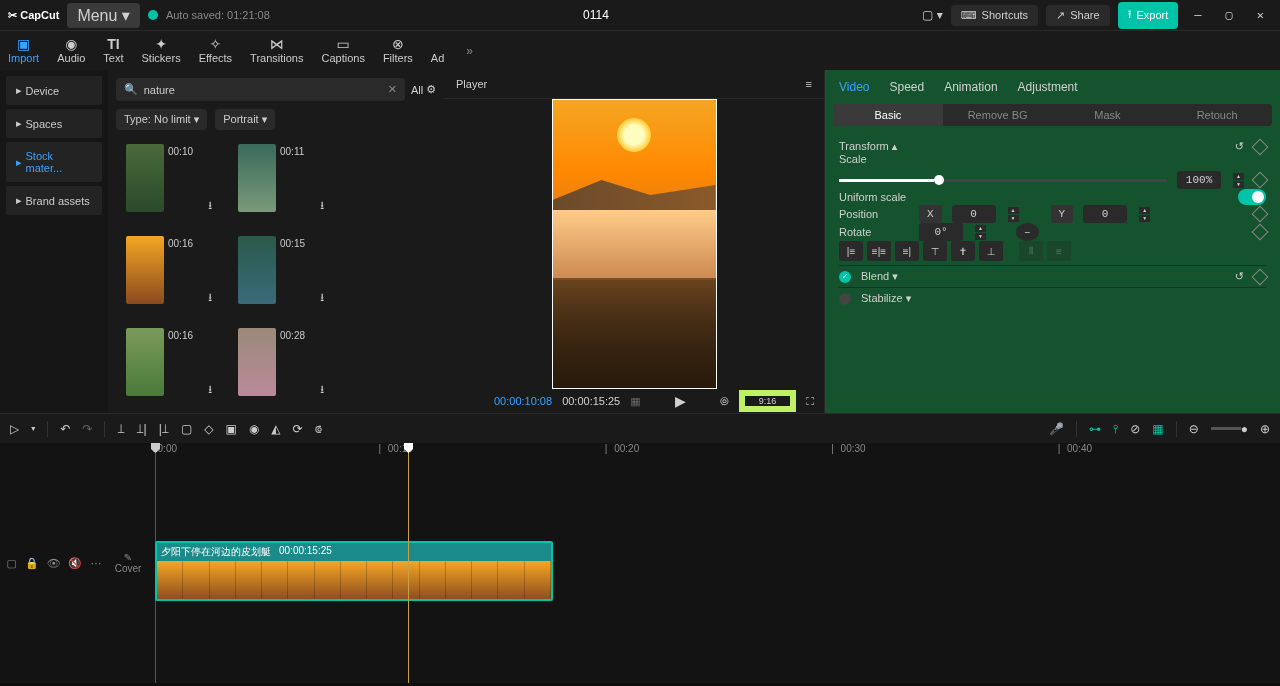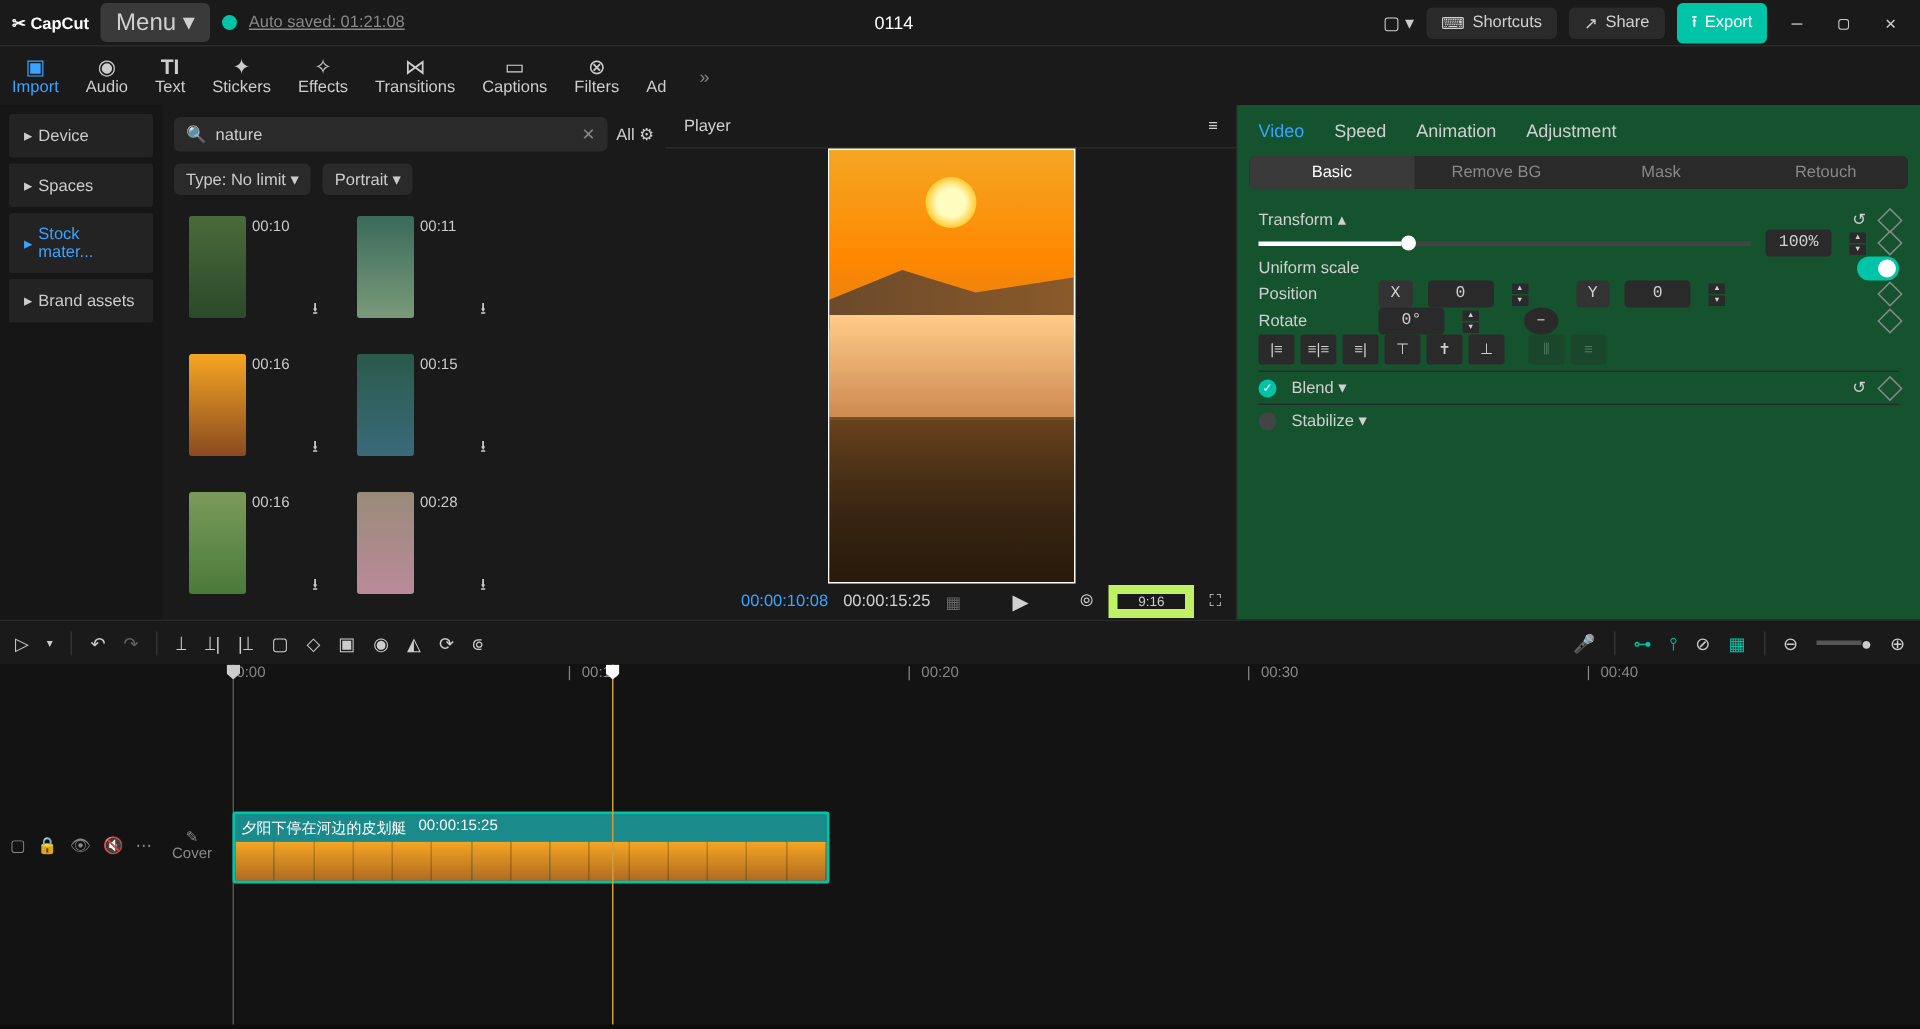--- a/index.html
+++ b/index.html
@@ -7,7 +7,7 @@
 .titlebar { height: 30px; background: #1a1a1a; display: flex; align-items: center; padding: 0 8px; gap: 8px; }
 .titlebar .logo { color: #fff; font-weight: bold; font-size: 11px; }
 .titlebar .menu-btn { background: #3a3a3a; padding: 3px 10px; border-radius: 4px; font-size: 16px; }
-.titlebar .autosave { color: #888; font-size: 11px; text-decoration: underline; }
+.titlebar .autosave { color: #888; font-size: 11px; }
 .titlebar .dot-green { width: 10px; height: 10px; background: #00c4a7; border-radius: 50%; }
 .titlebar .center { flex: 1; text-align: center; color: #ffffff; font-size: 12px; }
 .titlebar .right-btns { display: flex; gap: 8px; align-items: center; }

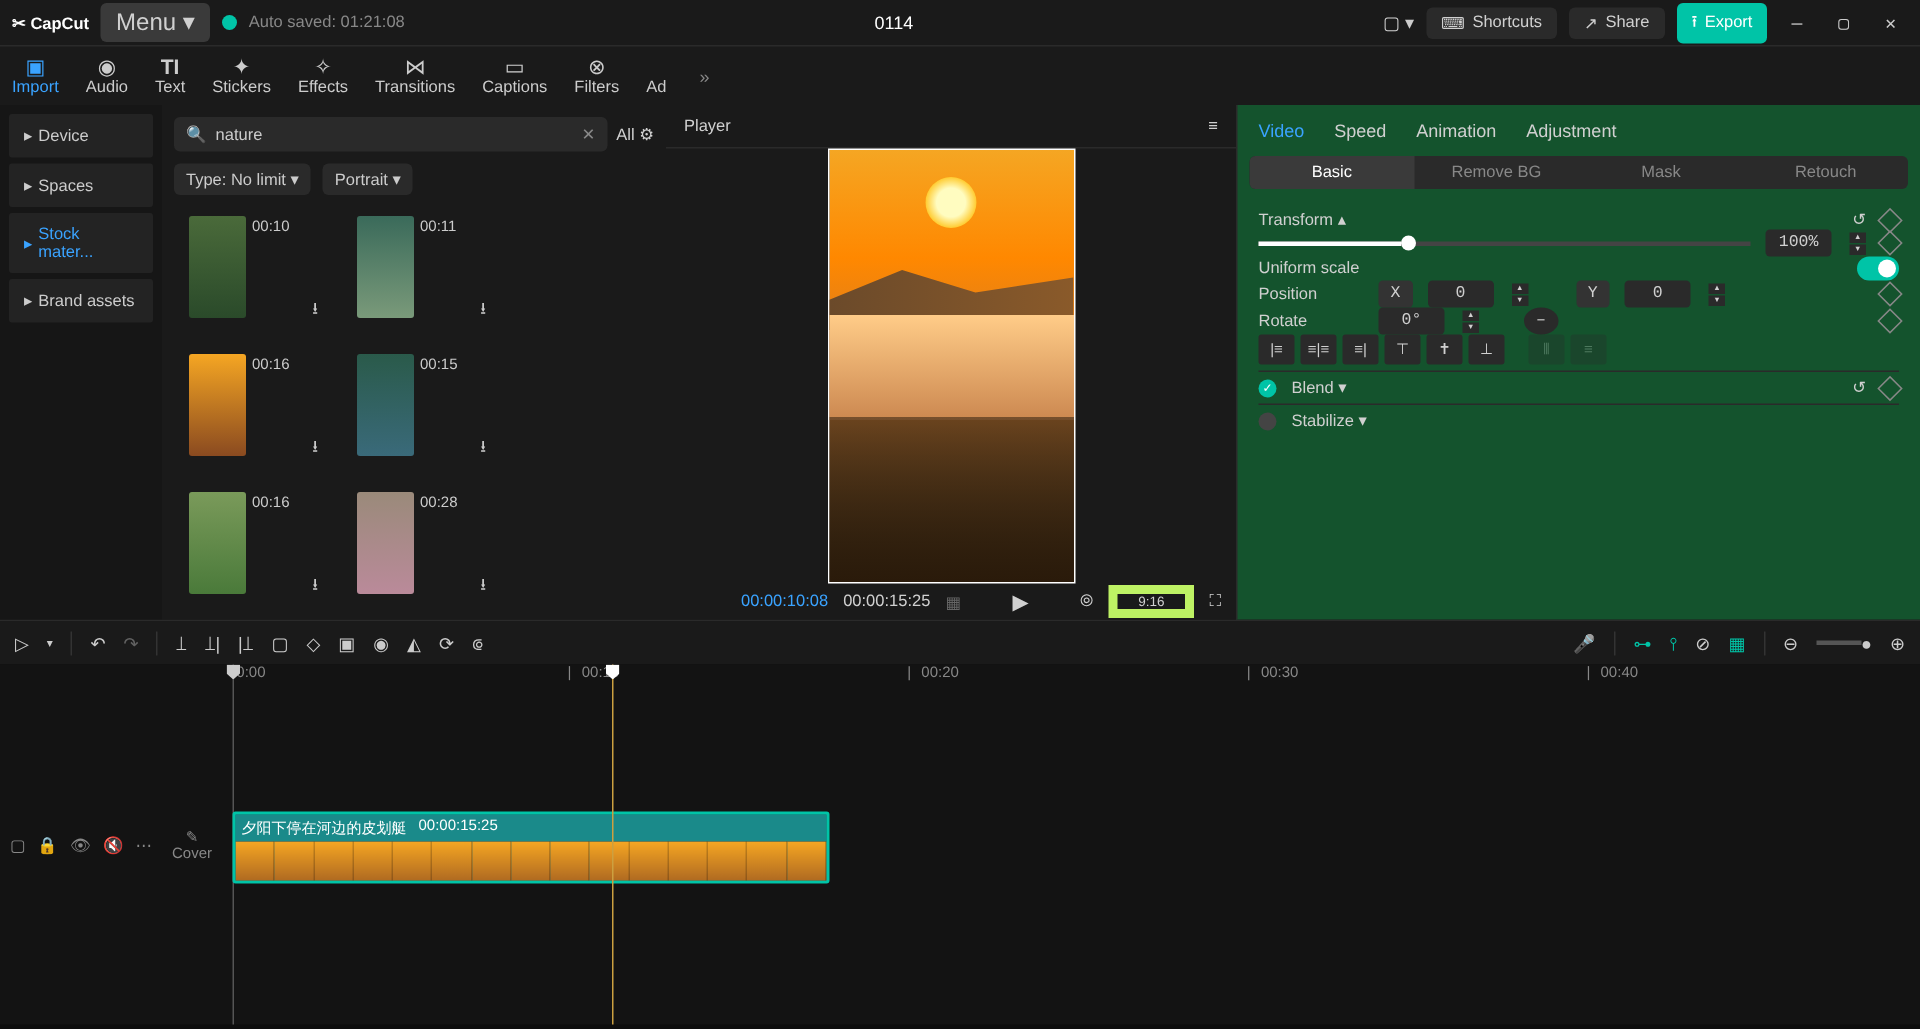--- a/index.html
+++ b/index.html
@@ -28,7 +28,7 @@
 .search-box .clear { margin-left: auto; color: #888; }
 .allbtn { font-size: 11px; display:flex; align-items:center; gap:3px;}
 .filter-row { display: flex; gap: 8px; margin-bottom: 10px; }
-.filter-btn { background: #2a2a2a; padding: 4px 8px; border-radius: 4px; font-size: 11px; color: #ccc; display:flex; align-items:center; gap:3px;}
+.filter-btn { background: #2a2a2a; padding: 4px 8px; border-radius: 4px; font-size: 11px; color: #ccc; display:flex; gap:3px;}
 .thumbs { display: flex; flex-wrap: wrap; gap: 20px 18px; padding: 4px 10px;}
 .thumb { width: 94px; height: 72px; display:flex; position:relative;}
 .thumb .imgbox { width: 38px; height: 68px; border-radius: 2px; }

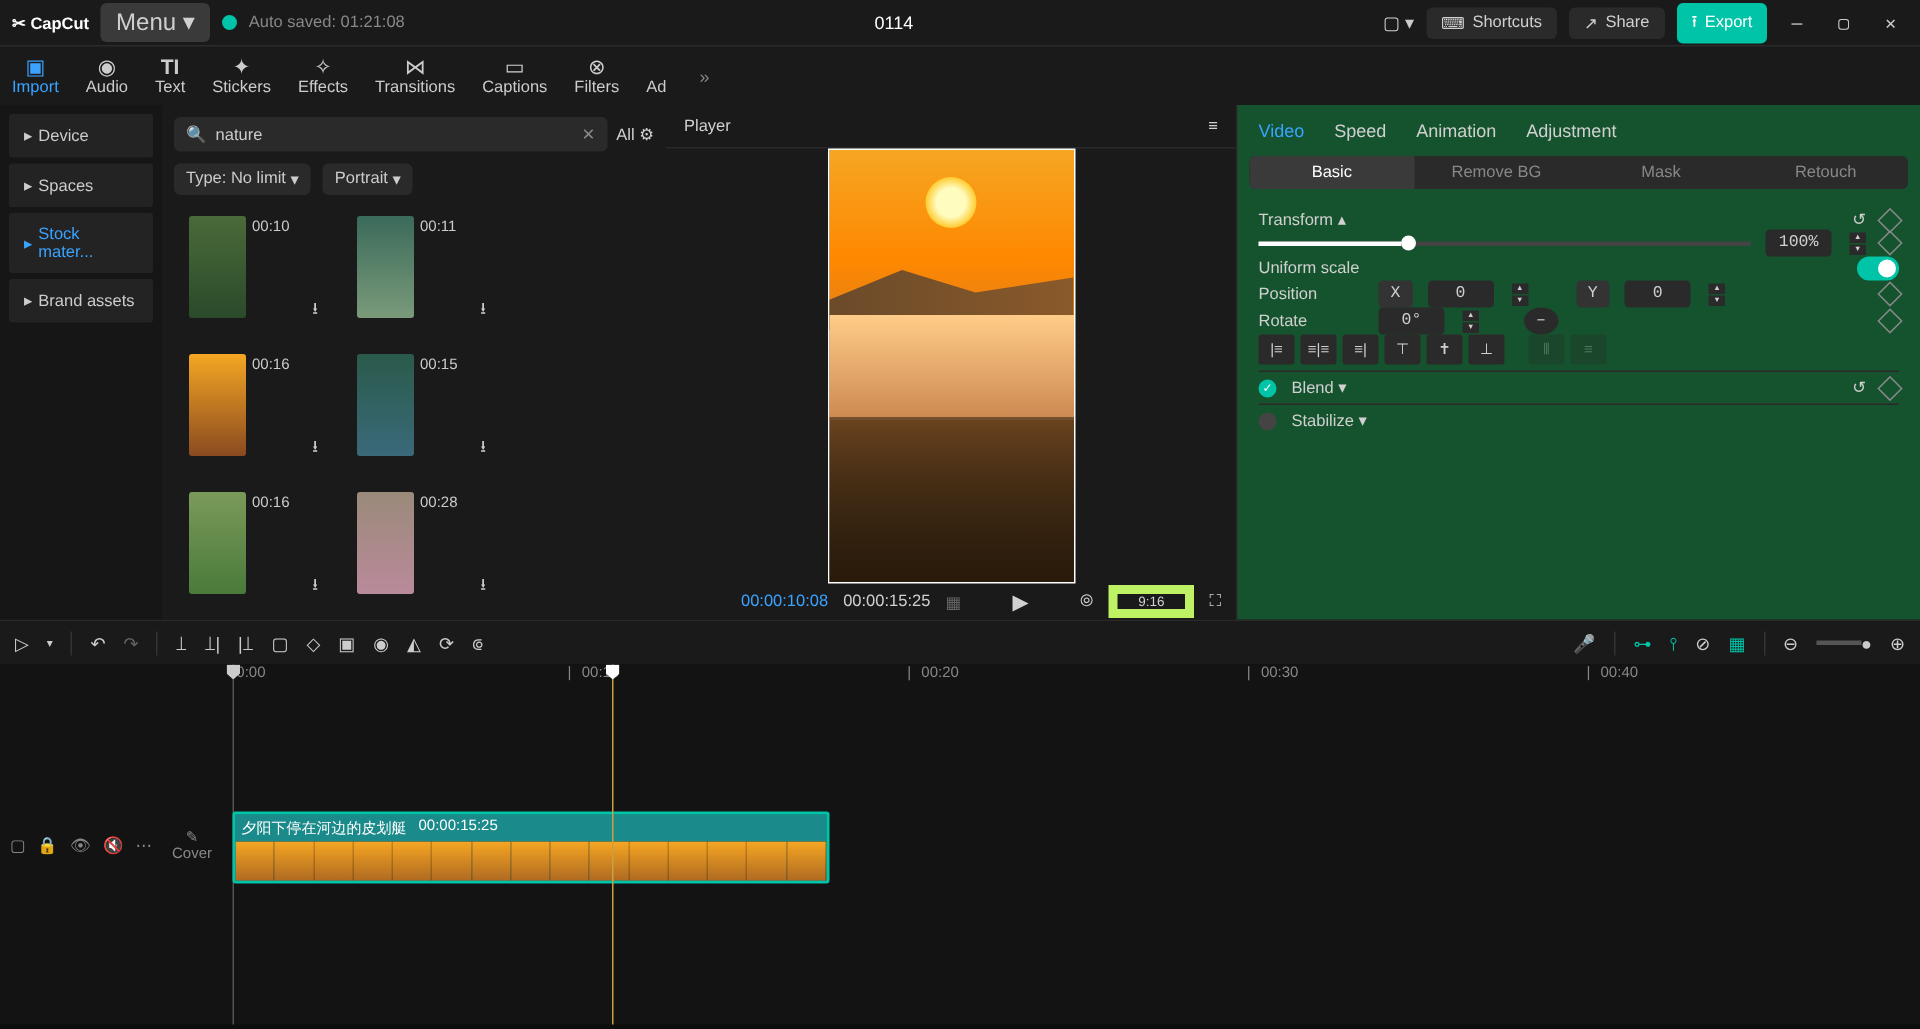--- a/index.html
+++ b/index.html
@@ -263,6 +263,7 @@
         <span class="diamond"></span>
       </div>
       <div style="display:flex;flex-direction:column;gap:6px;">
+        <span class="label">Scale</span>
         <div class="prop-row">
           <div class="slider">
               <div class="fill"></div>

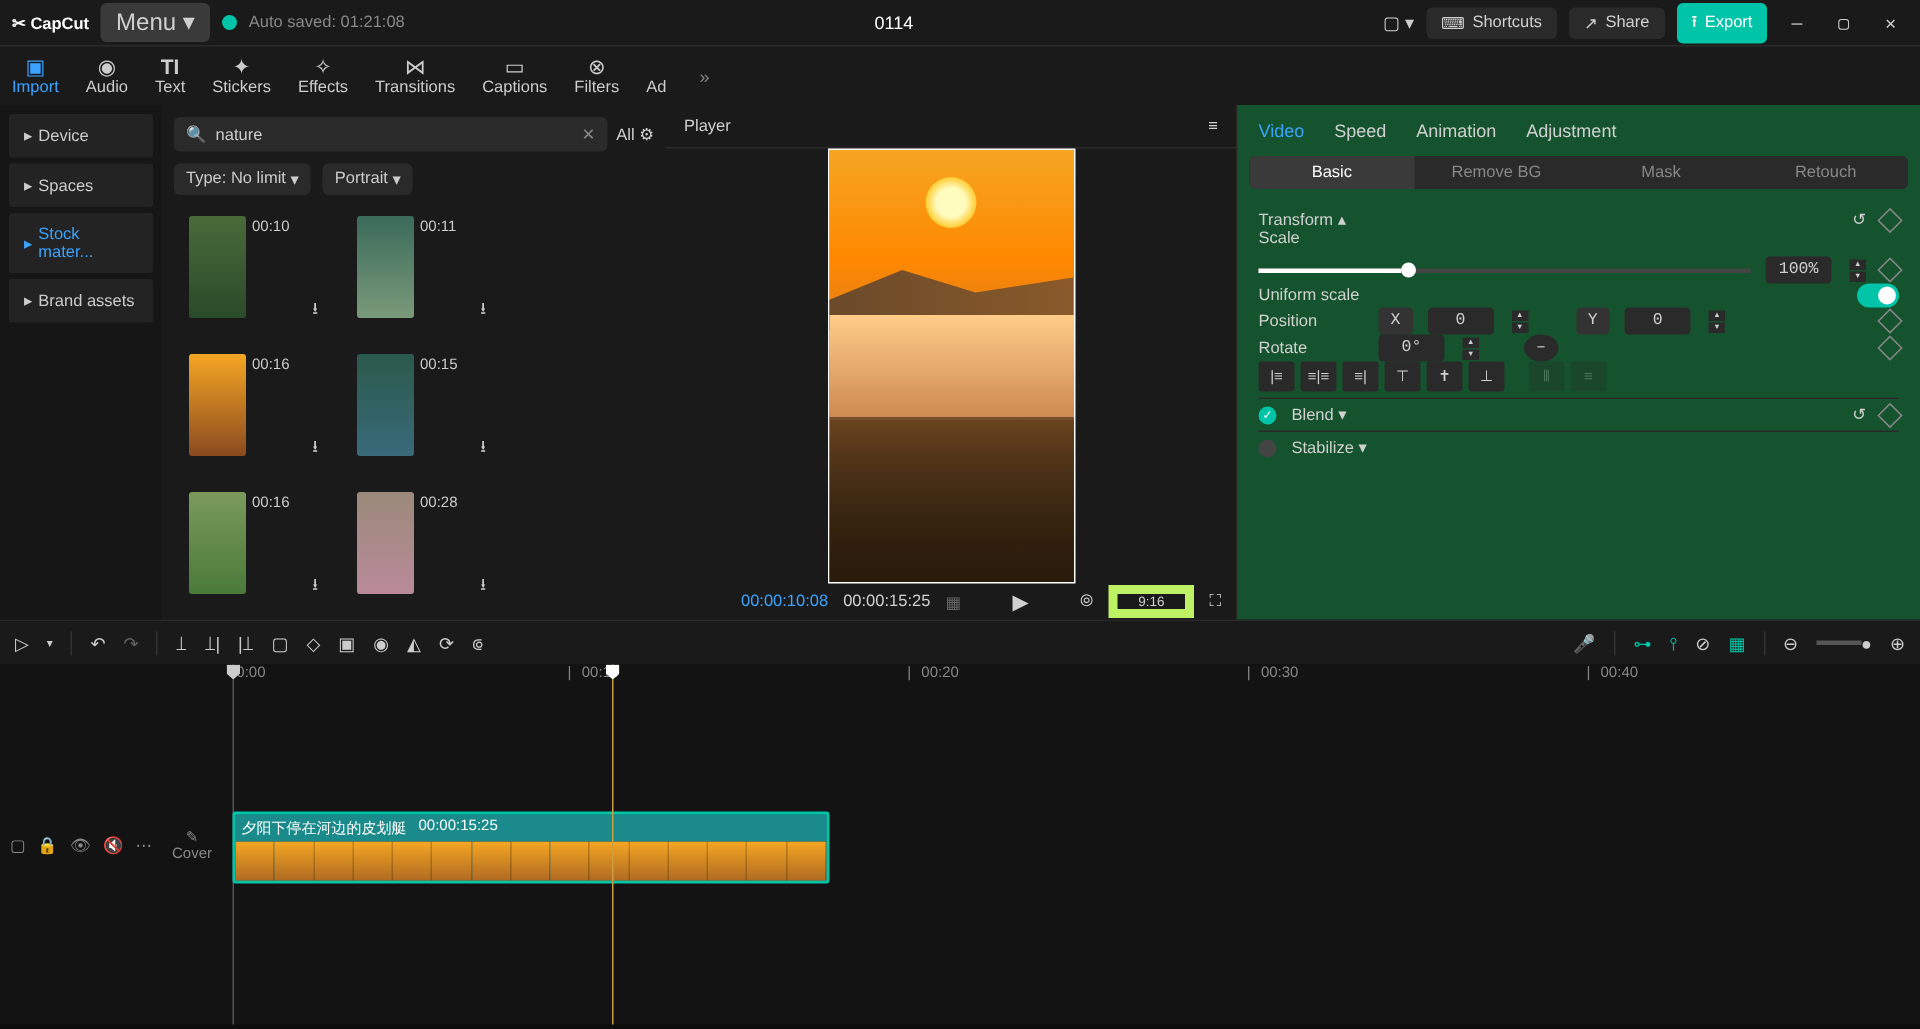--- a/index.html
+++ b/index.html
@@ -83,7 +83,7 @@
 .timeline .playhead::before { content:''; position:absolute; top:0; left:-4px; width:9px; height:10px; background:#fff; clip-path:polygon(0 0,100% 0,100% 60%,50% 100%,0 60%);}
 .timeline .startmark { position:absolute; top:0; bottom:0; left:7px; width:1px; background:#555; }
 .timeline .startmark::before { content:''; position:absolute; top:0; left:-4px; width:9px; height:10px; background:#ccc; clip-path:polygon(0 0,100% 0,100% 60%,50% 100%,0 60%);}
-.timeline .clip { position:absolute; top:98px; left:7px; width:398px; height:48px; background:#1a6b6a; border:2px solid #00c4a7; border-radius:2px; overflow:hidden;}
+.timeline .clip { position:absolute; top:98px; left:7px; width:398px; height:60px; background:#1a6b6a; border:2px solid #00c4a7; border-radius:2px; overflow:hidden;}
 .timeline .clip .clip-header { background:#1a8a8a; padding:2px 4px; font-size:10px; color:#fff; display:flex; gap:8px;}
 .timeline .clip .clip-frames { display:flex; height:40px; }
 .timeline .clip .clip-frames div { flex:1; background:linear-gradient(to bottom,#f5a623,#8a4a20); border-right:1px solid rgba(0,0,0,0.2);}

